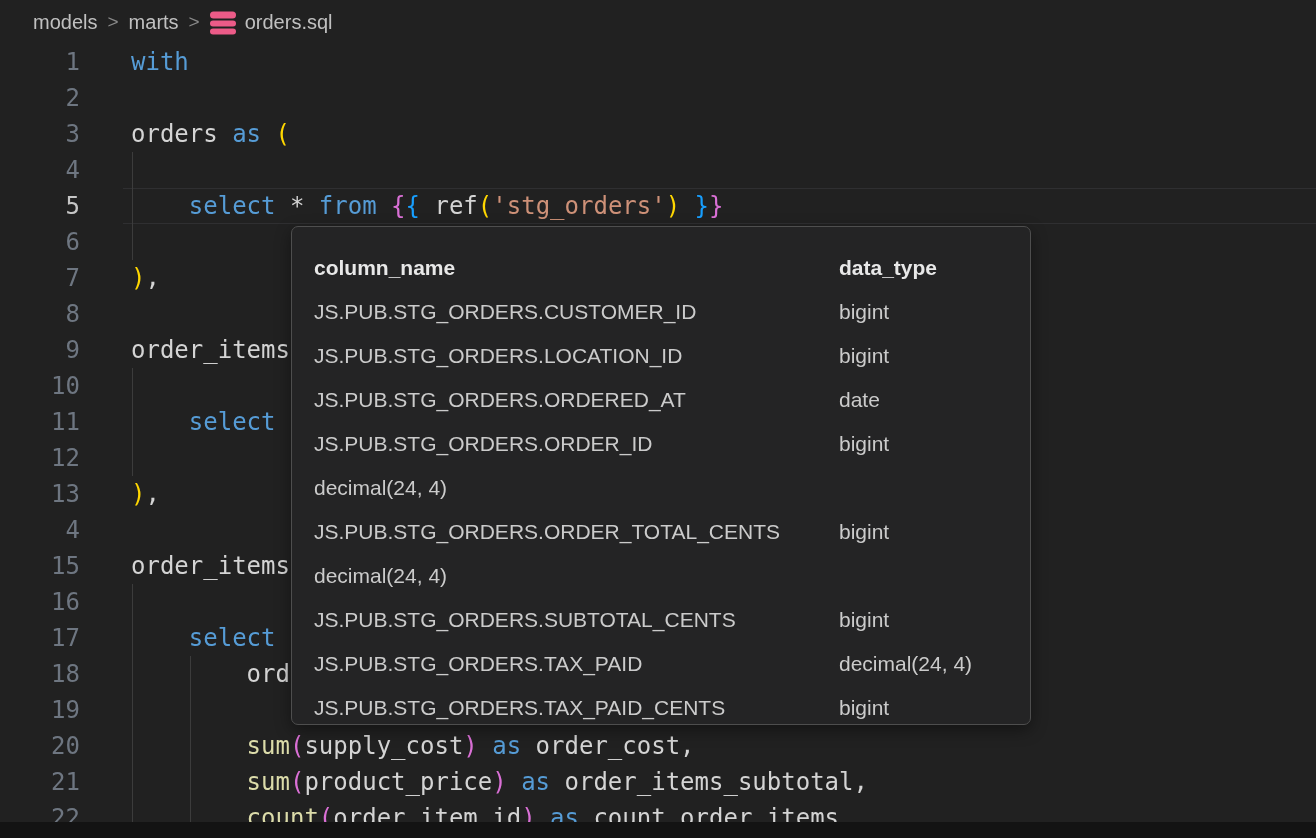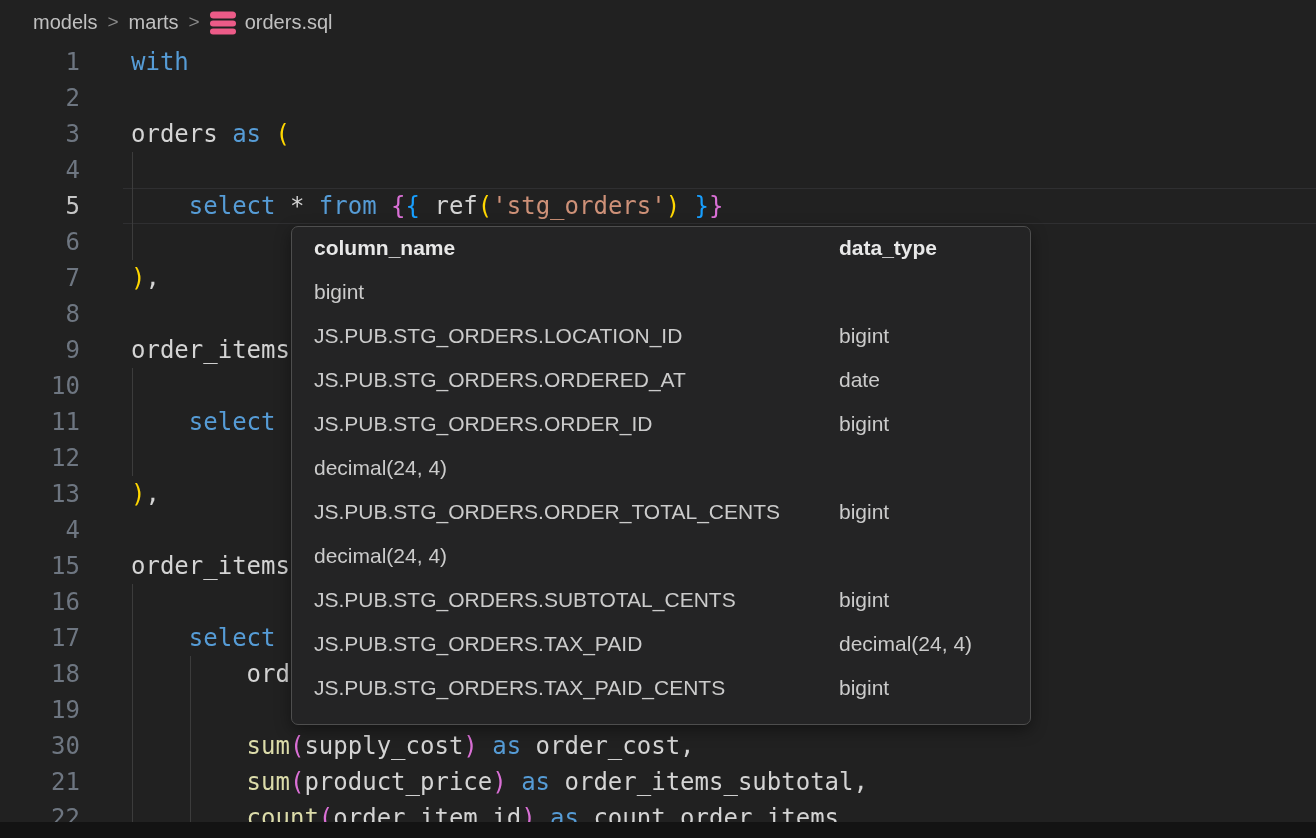--- a/index.html
+++ b/index.html
@@ -69,7 +69,7 @@
   .popup .prow {
     display: flex;
     height: 44px;
-    align-items: flex-start;
+    align-items: flex-end;
     padding: 0 22px;
     font-size: 21px;
     color: #cbcbcb;

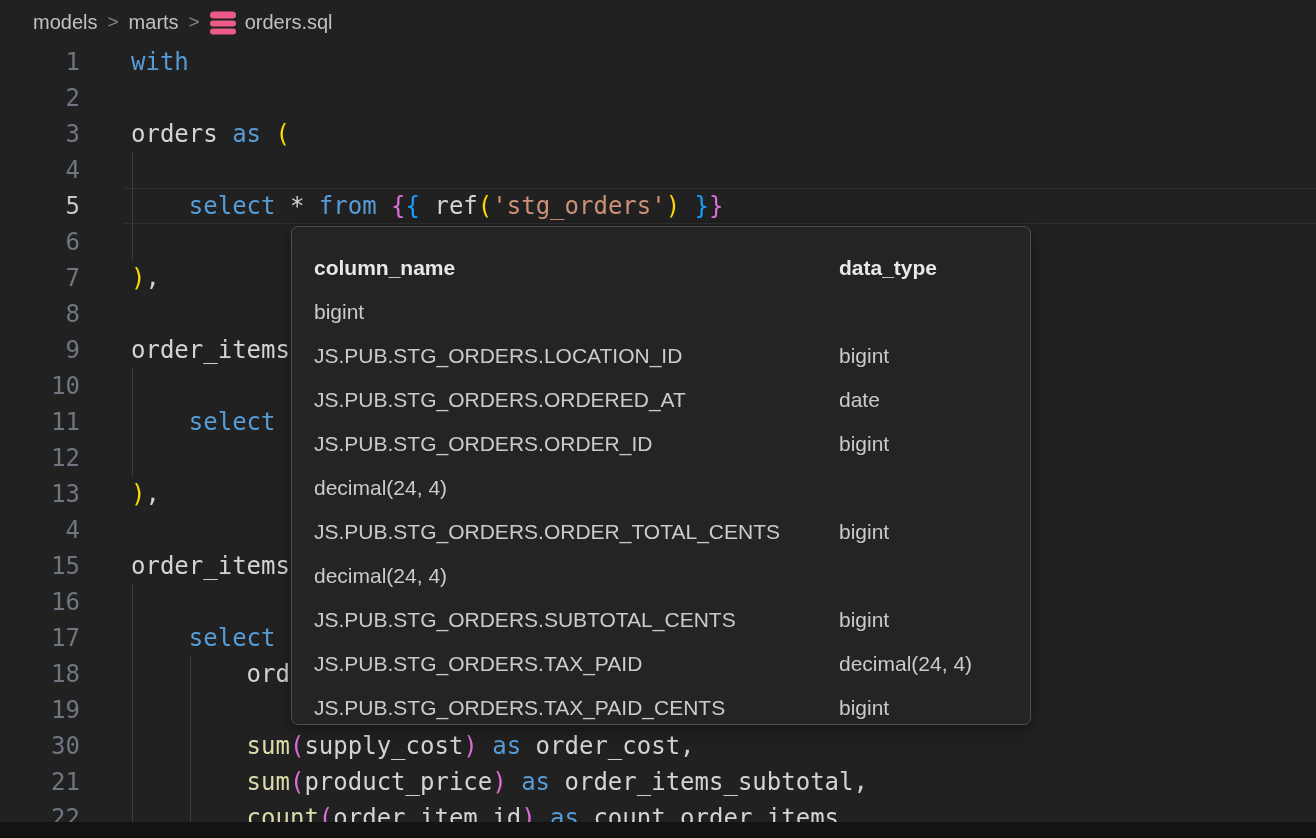--- a/index.html
+++ b/index.html
@@ -224,6 +224,7 @@
       <span class="c2">data_type</span>
     </div>
     <div class="prow">
+      <span class="c1">JS.PUB.STG_ORDERS.CUSTOMER_ID</span>
       <span class="c2">bigint</span>
     </div>
     <div class="prow">

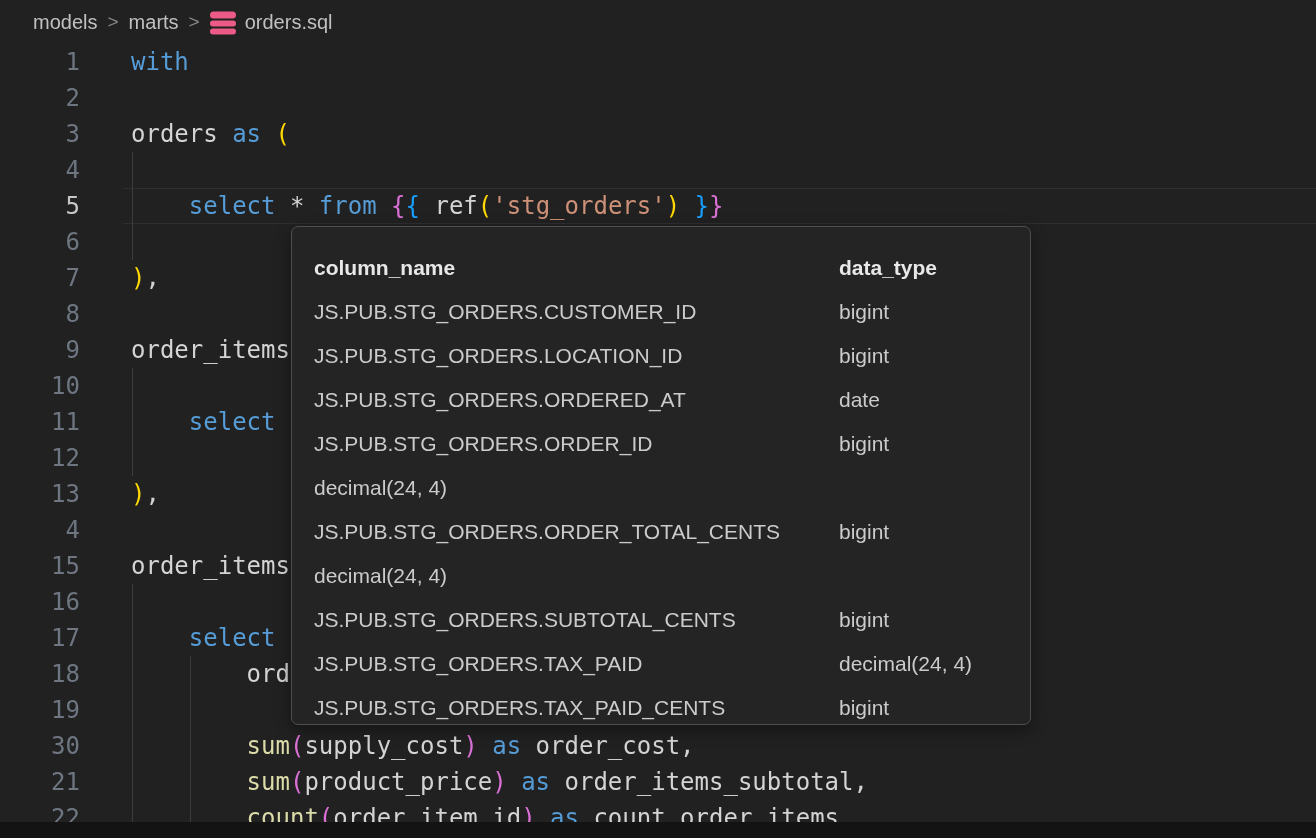--- a/index.html
+++ b/index.html
@@ -199,7 +199,7 @@
       <span class="txt"></span>
     </div>
     <div class="line">
-      <span class="ln">30</span>
+      <span class="ln">20</span>
       <span class="guide" style="left: 132px;"></span>
       <span class="guide" style="left: 189.82px;"></span>
       <span class="txt"><span style="color: rgb(212, 212, 212);">        </span><span style="color: rgb(220, 220, 170);">sum</span><span style="color: rgb(218, 112, 214);">(</span><span style="color: rgb(212, 212, 212);">supply_cost</span><span style="color: rgb(218, 112, 214);">)</span><span style="color: rgb(212, 212, 212);"> </span><span style="color: rgb(86, 156, 214);">as</span><span style="color: rgb(212, 212, 212);"> order_cost,</span></span>

